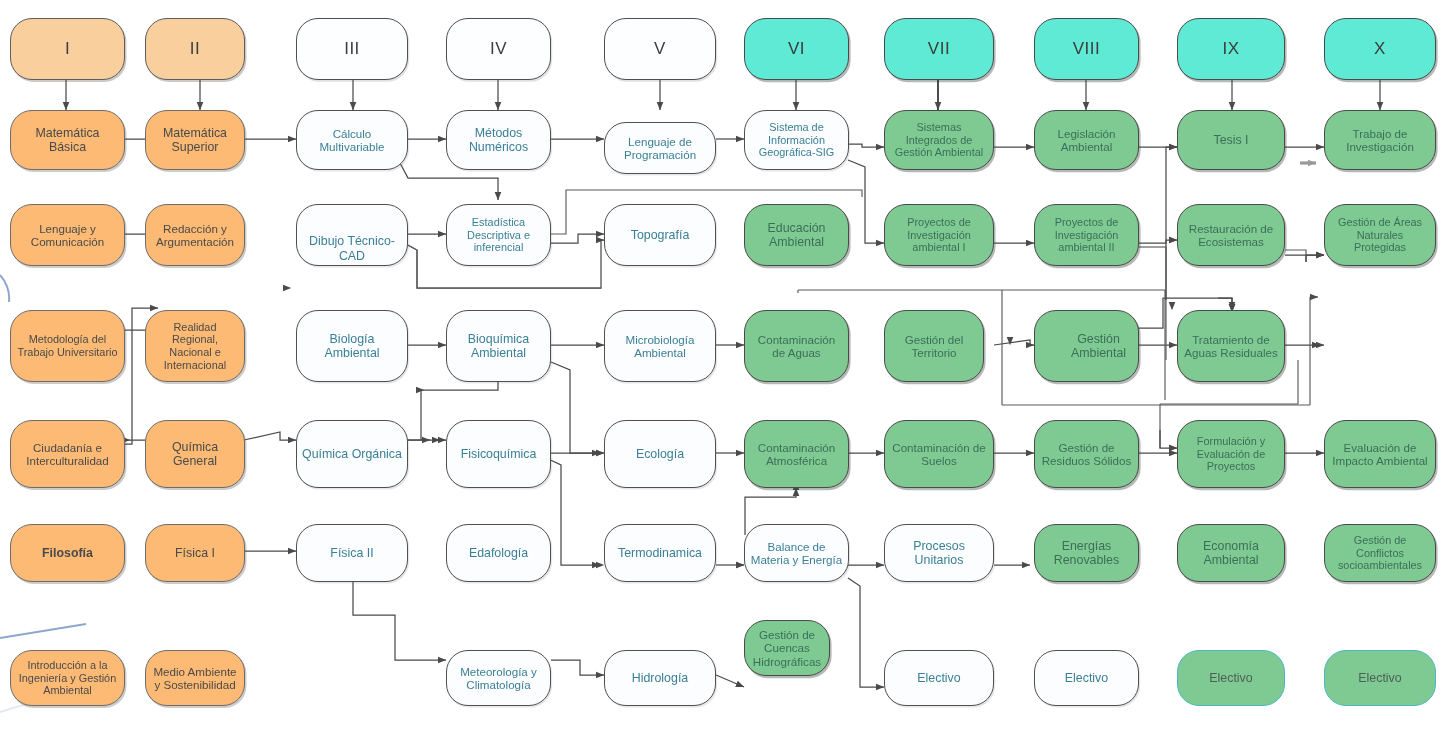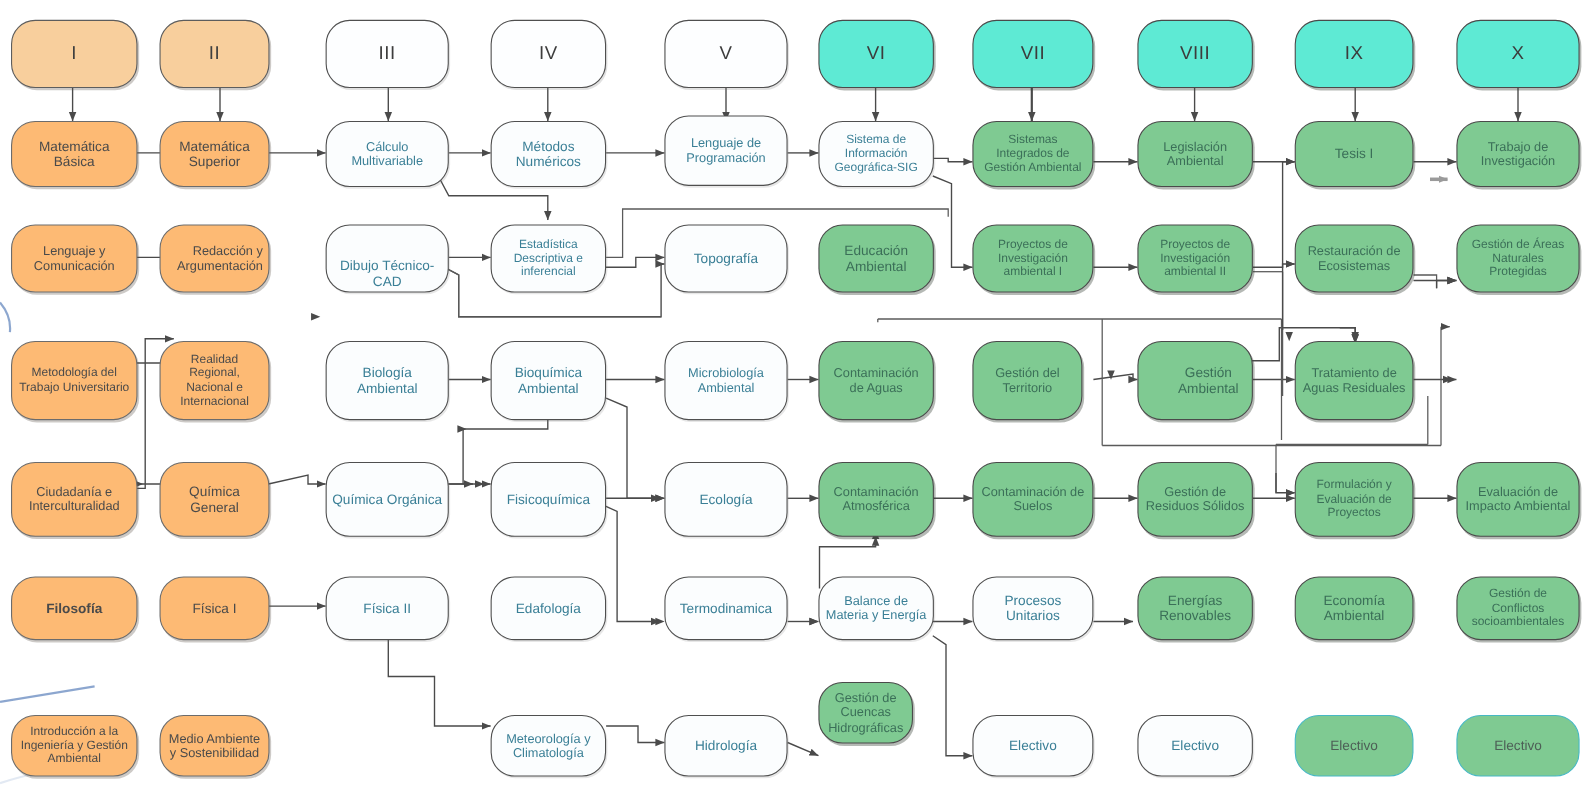--- a/index.html
+++ b/index.html
@@ -286,7 +286,7 @@
       <div class="node c-white t-13" style="left: 446px; top: 110px; width: 105px; height: 60px;">
         <span class="lbl">Métodos Numéricos</span>
       </div>
-      <div class="node c-white t-12" style="left: 604px; top: 105px; width: 112px; height: 64px;">
+      <div class="node c-white t-12" style="left: 604px; top: 122px; width: 112px; height: 52px;">
         <span class="lbl">Lenguaje de Programación</span>
       </div>
       <div class="node c-white t-11" style="left: 744px; top: 110px; width: 105px; height: 60px;">

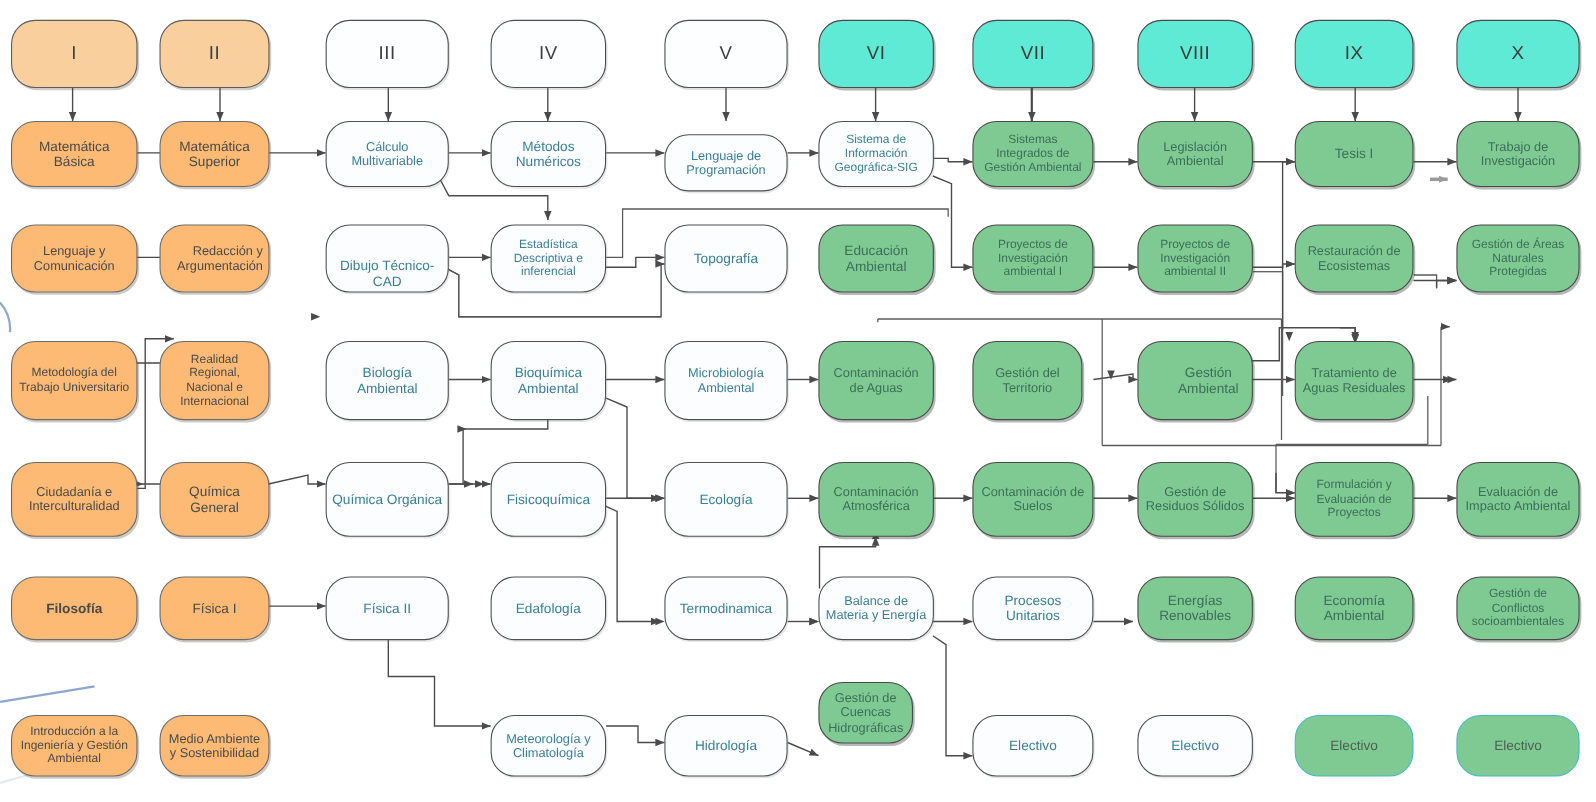--- a/index.html
+++ b/index.html
@@ -307,7 +307,7 @@
       <div class="node c-orange t-12" style="left: 10px; top: 204px; width: 115px; height: 62px;">
         <span class="lbl">Lenguaje y Comunicación</span>
       </div>
-      <div class="node c-orange t-12" style="left: 145px; top: 204px; width: 100px; height: 62px; text-align: right;">
+      <div class="node c-orange t-12" style="left: 145px; top: 204px; width: 100px; height: 62px;">
         <span class="lbl">Redacción y Argumentación</span>
       </div>
       <div class="node c-white t-13" style="left: 296px; top: 204px; width: 112px; height: 62px; align-items: flex-end;">

